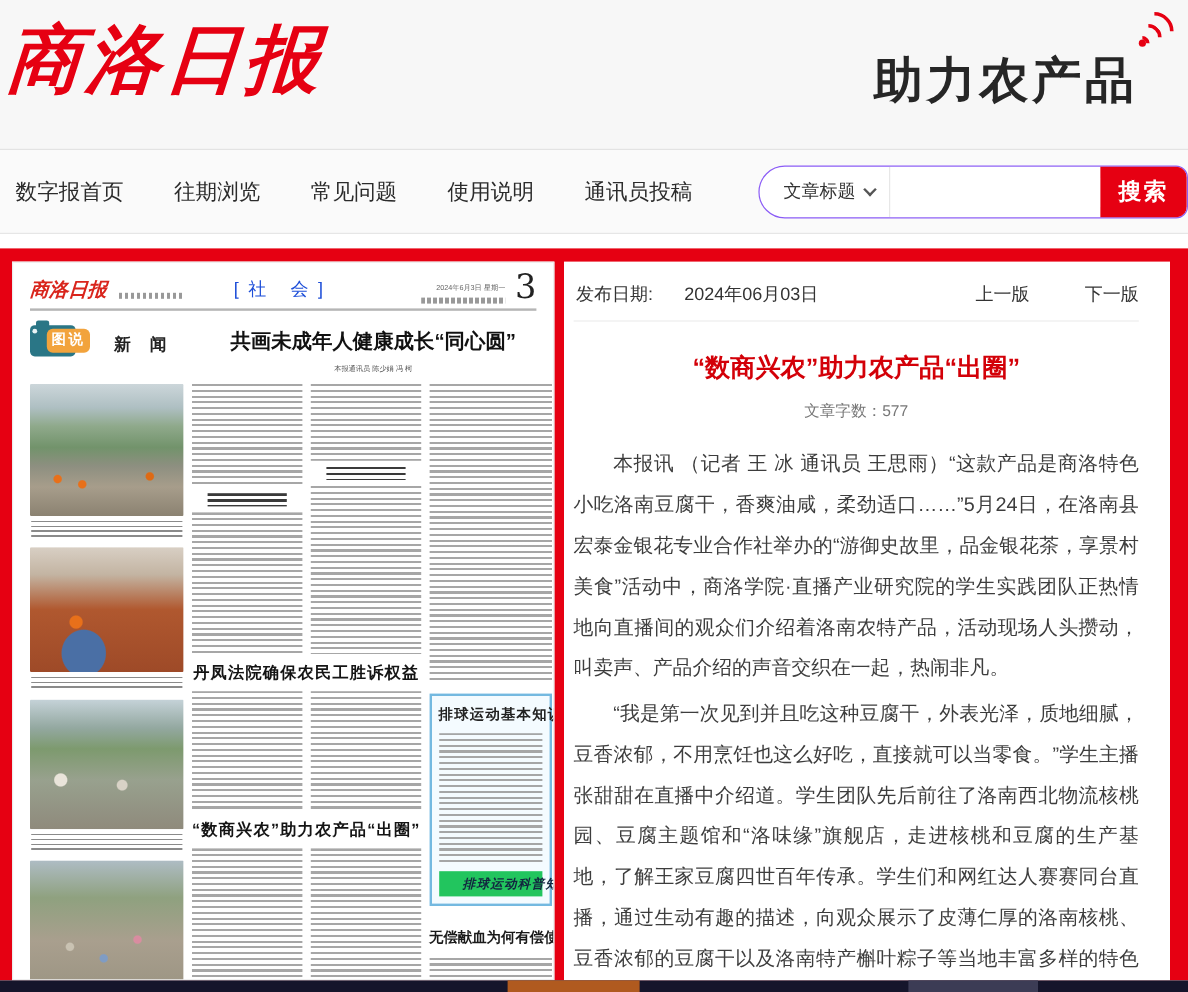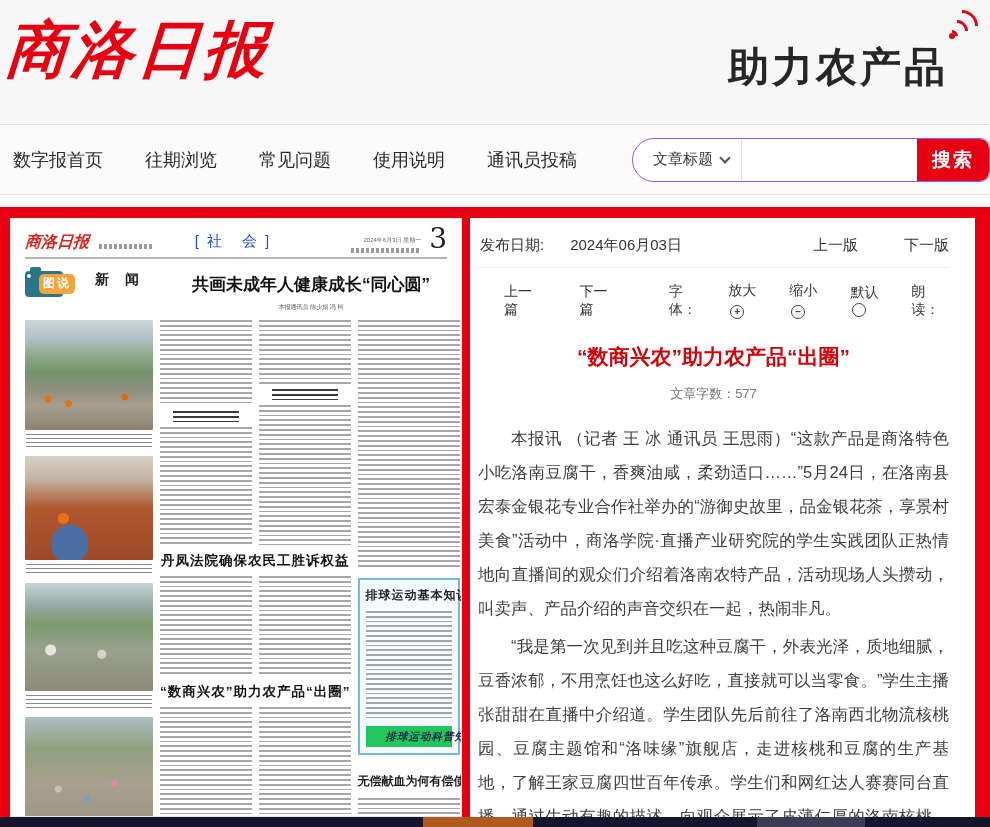--- a/index.html
+++ b/index.html
@@ -59,7 +59,7 @@
   .np-pageno { font-family:"DejaVu Serif",serif; font-size:28px; color:#222; line-height:1; }
 
   .np-headrow { display:flex; align-items:center; margin-top:12px; }
-  .badge { display:flex; align-items:flex-start; width:150px; flex:none; }
+  .badge { display:flex; align-items:flex-end; width:150px; flex:none; }
   .cam { width:38px; height:26px; background:#2a7686; border-radius:4px; position:relative; }
   .cam::before { content:""; position:absolute; top:-4px; left:5px; width:11px; height:6px;
     background:#2a7686; border-radius:2px; }

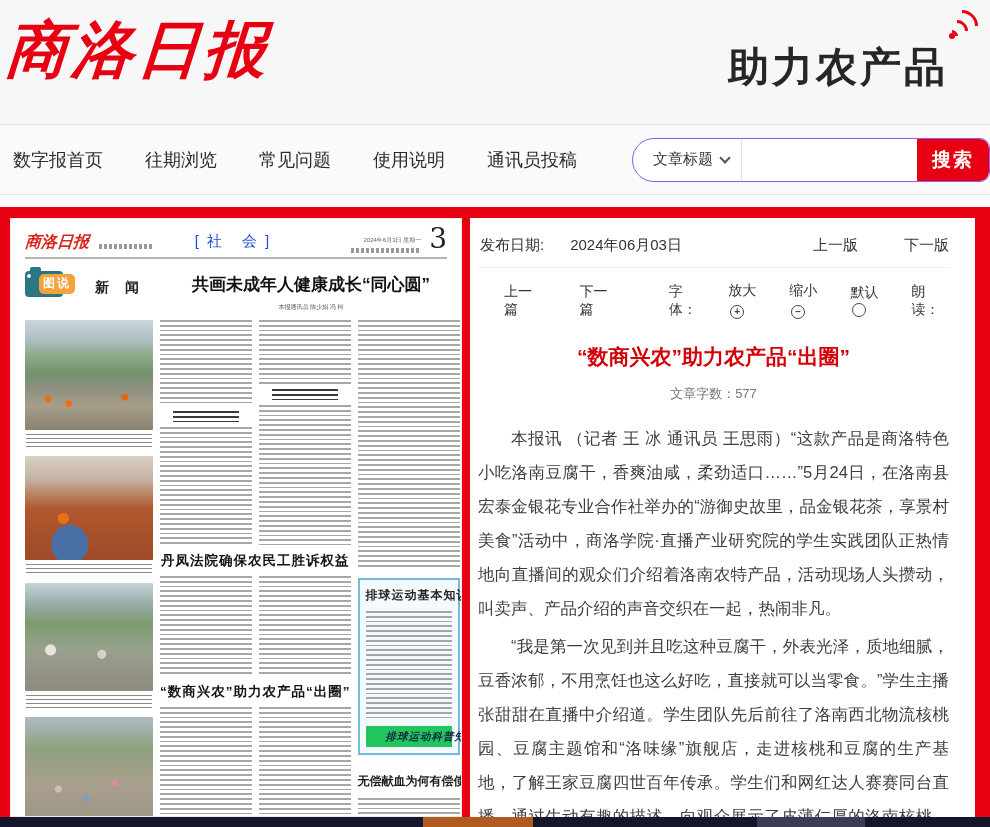--- a/index.html
+++ b/index.html
@@ -264,15 +264,6 @@
       </span>
     </div>
 
-    <div class="tools">
-      <a href="#">上一篇</a>
-      <a href="#" class="gap-s">下一篇</a>
-      <span class="gap-m">字体：</span>
-      <a href="#" class="gap-i"><span>放大</span><span class="circ">+</span></a>
-      <a href="#" class="gap-i"><span>缩小</span><span class="circ">−</span></a>
-      <a href="#" class="gap-i"><span>默认</span><span class="circ"></span></a>
-      <span class="gap-i">朗读：</span>
-    </div>
 
     <div class="art-title">“数商兴农”助力农产品“出圈”</div>
     <div class="wordcount">

